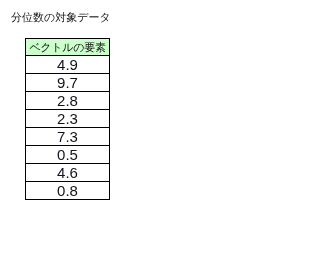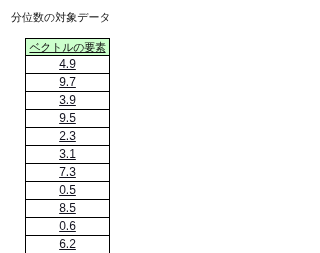--- a/index.html
+++ b/index.html
@@ -50,7 +50,6 @@
     text-align: center;
     vertical-align: middle;
     background: #ffffff;
-    text-decoration: underline;
   }
   .col-header {
     height: 16px;

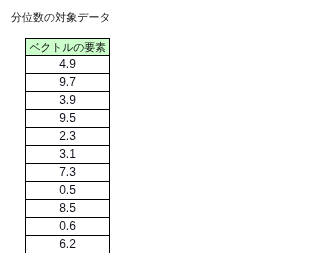--- a/index.html
+++ b/index.html
@@ -64,7 +64,7 @@
   }
   .data-cell {
     height: 17px;
-    font-size: 12px;
+    font-size: 15px;
     line-height: 17px;
     color: #13131f;
     font-weight: normal;

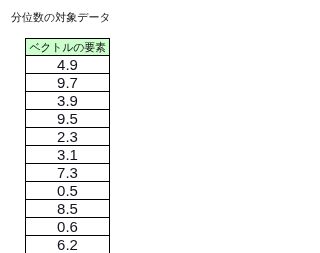--- a/index.html
+++ b/index.html
@@ -91,7 +91,7 @@
         <td class="data-cell">9.7</td>
       </tr>
       <tr>
-        <td class="data-cell">3.9</td>
+        <td class="data-cell">2.8</td>
       </tr>
       <tr>
         <td class="data-cell">9.5</td>

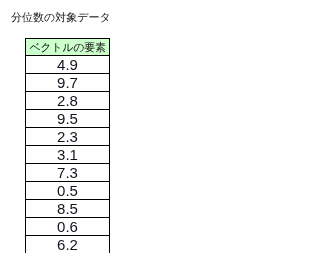--- a/index.html
+++ b/index.html
@@ -94,9 +94,6 @@
         <td class="data-cell">2.8</td>
       </tr>
       <tr>
-        <td class="data-cell">9.5</td>
-      </tr>
-      <tr>
         <td class="data-cell">2.3</td>
       </tr>
       <tr>

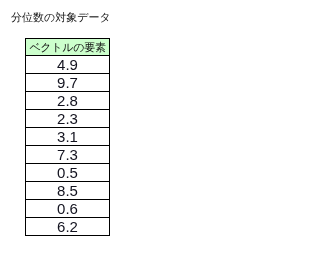--- a/index.html
+++ b/index.html
@@ -97,9 +97,6 @@
         <td class="data-cell">2.3</td>
       </tr>
       <tr>
-        <td class="data-cell">3.1</td>
-      </tr>
-      <tr>
         <td class="data-cell">7.3</td>
       </tr>
       <tr>

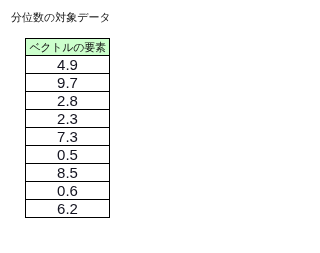--- a/index.html
+++ b/index.html
@@ -103,7 +103,7 @@
         <td class="data-cell">0.5</td>
       </tr>
       <tr>
-        <td class="data-cell">8.5</td>
+        <td class="data-cell">4.6</td>
       </tr>
       <tr>
         <td class="data-cell">0.6</td>

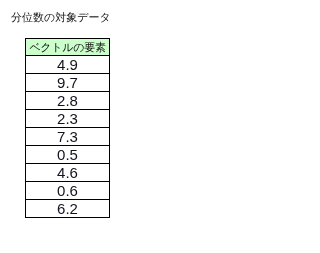--- a/index.html
+++ b/index.html
@@ -106,7 +106,7 @@
         <td class="data-cell">4.6</td>
       </tr>
       <tr>
-        <td class="data-cell">0.6</td>
+        <td class="data-cell">0.8</td>
       </tr>
       <tr>
         <td class="data-cell">6.2</td>

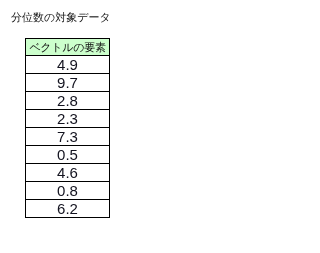--- a/index.html
+++ b/index.html
@@ -108,9 +108,6 @@
       <tr>
         <td class="data-cell">0.8</td>
       </tr>
-      <tr>
-        <td class="data-cell">6.2</td>
-      </tr>
     </tbody>
   </table>
 

